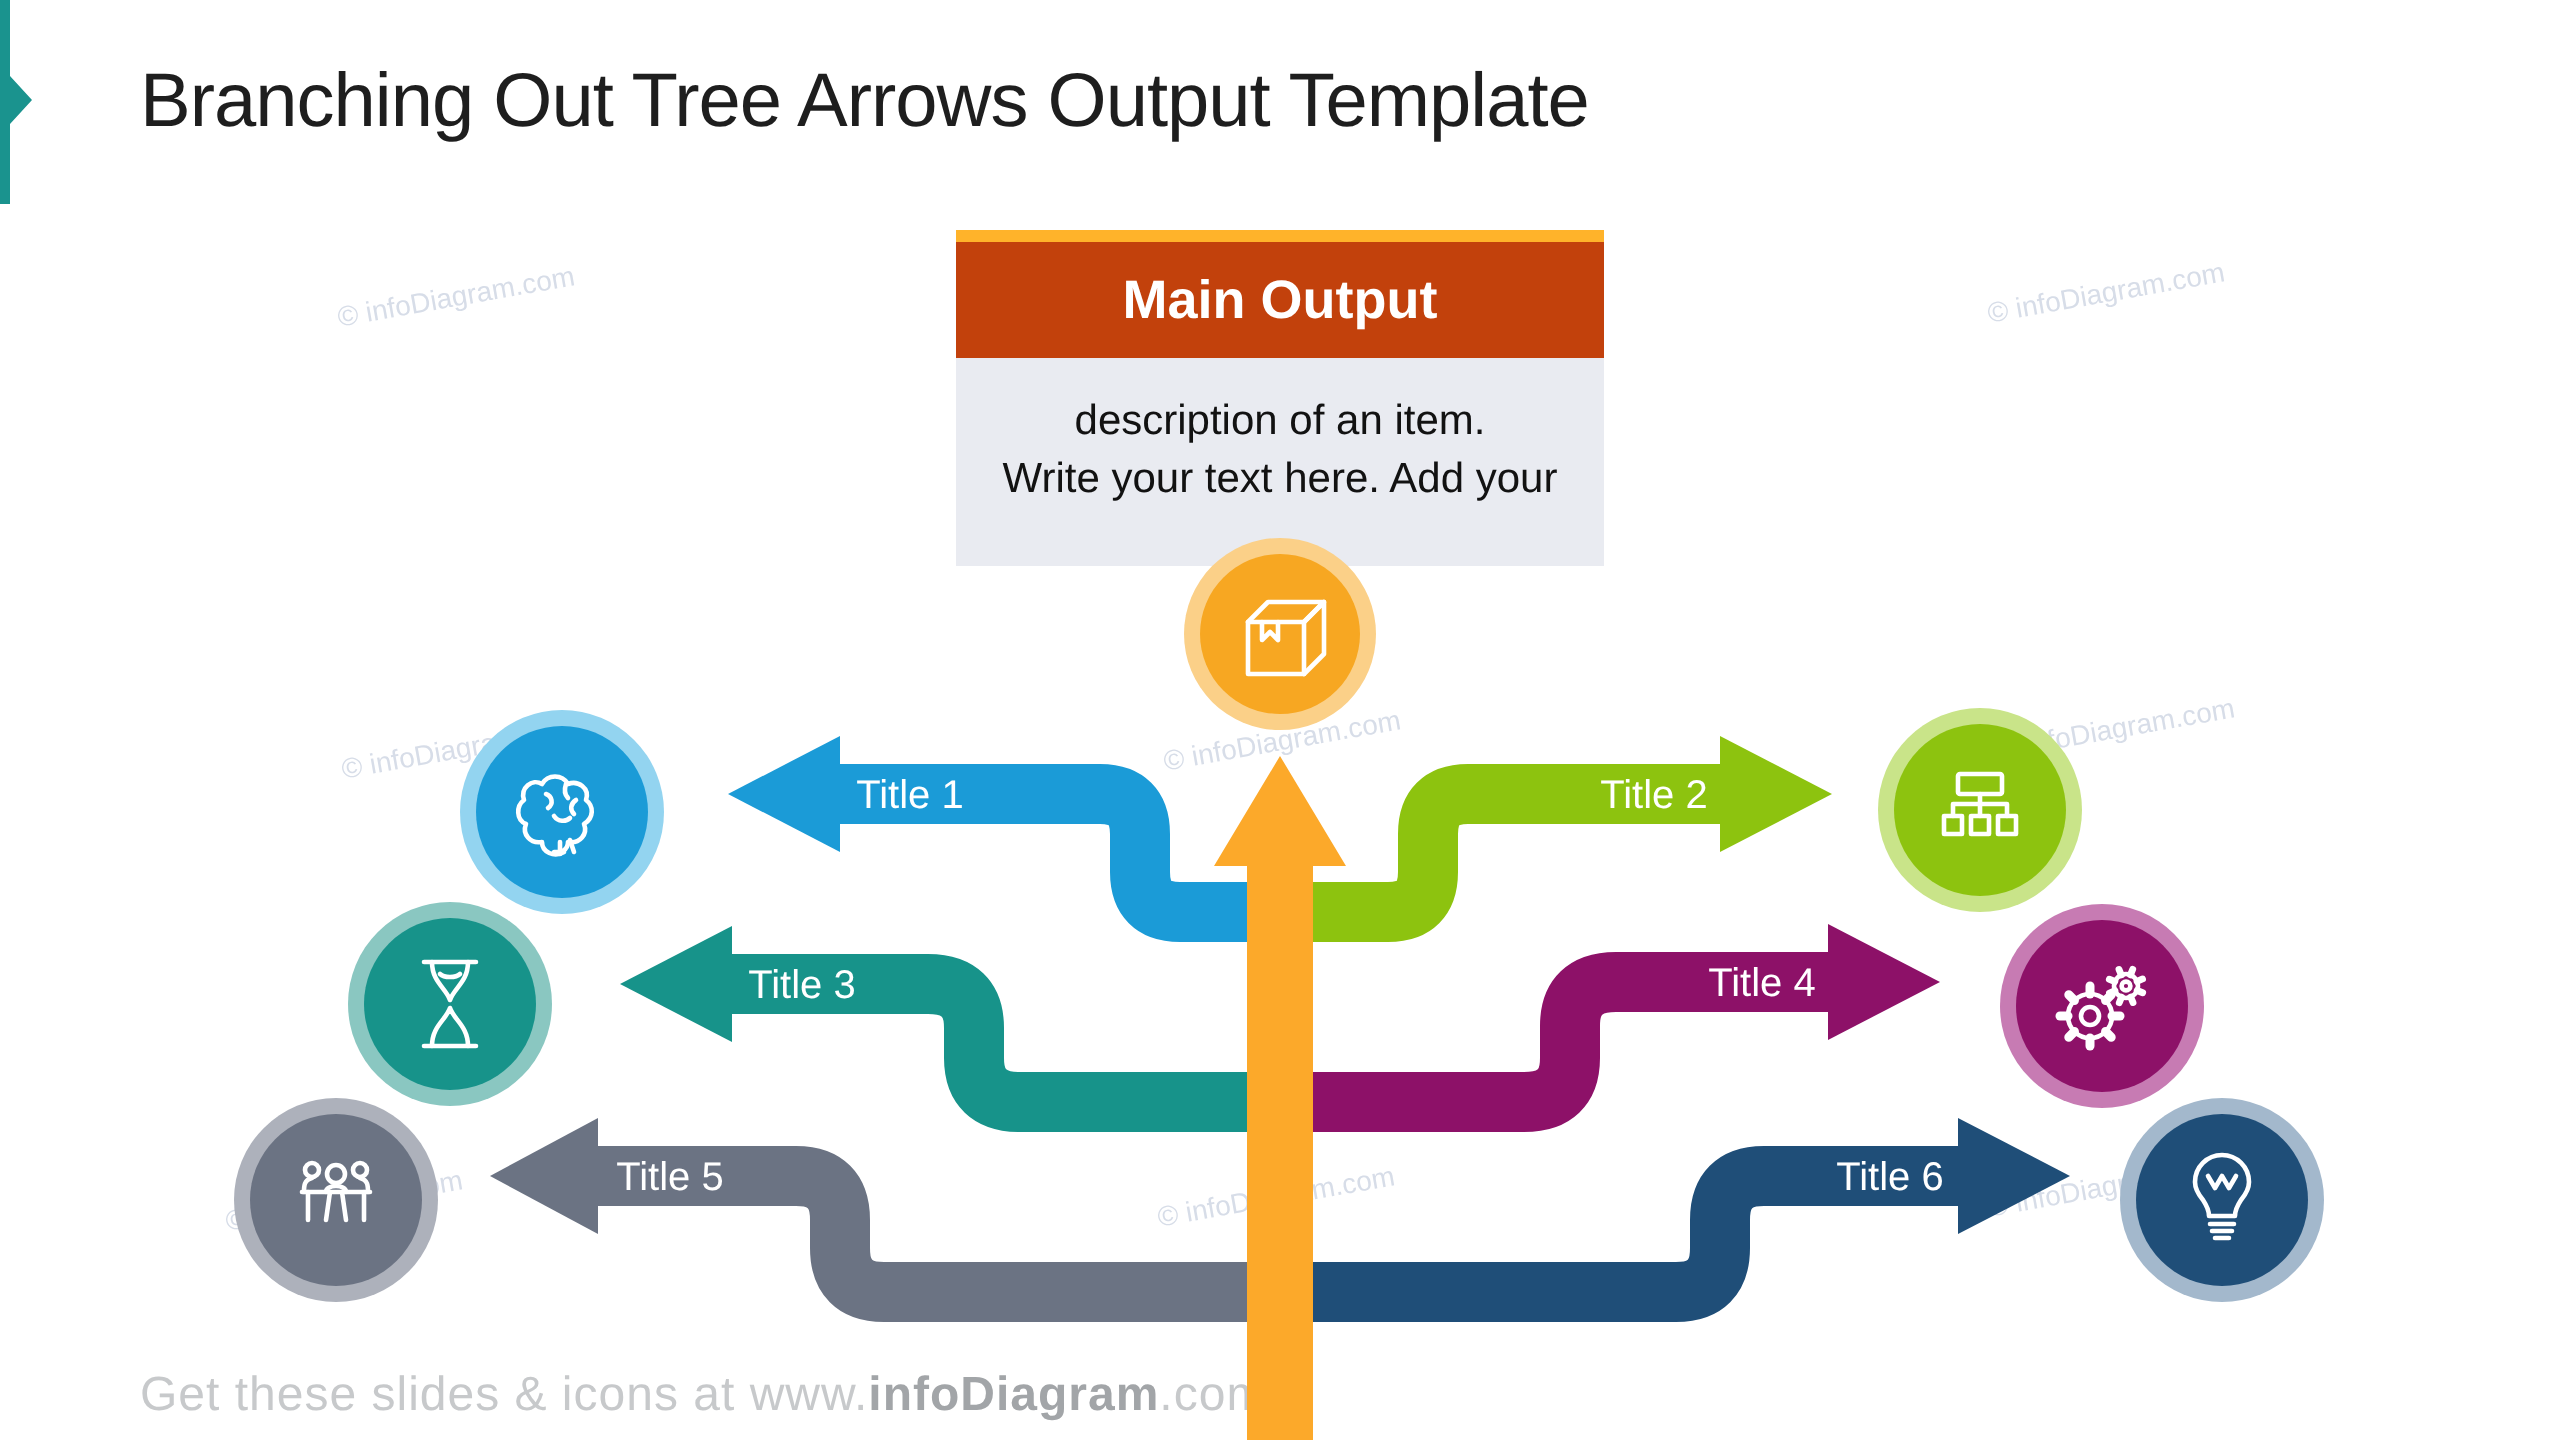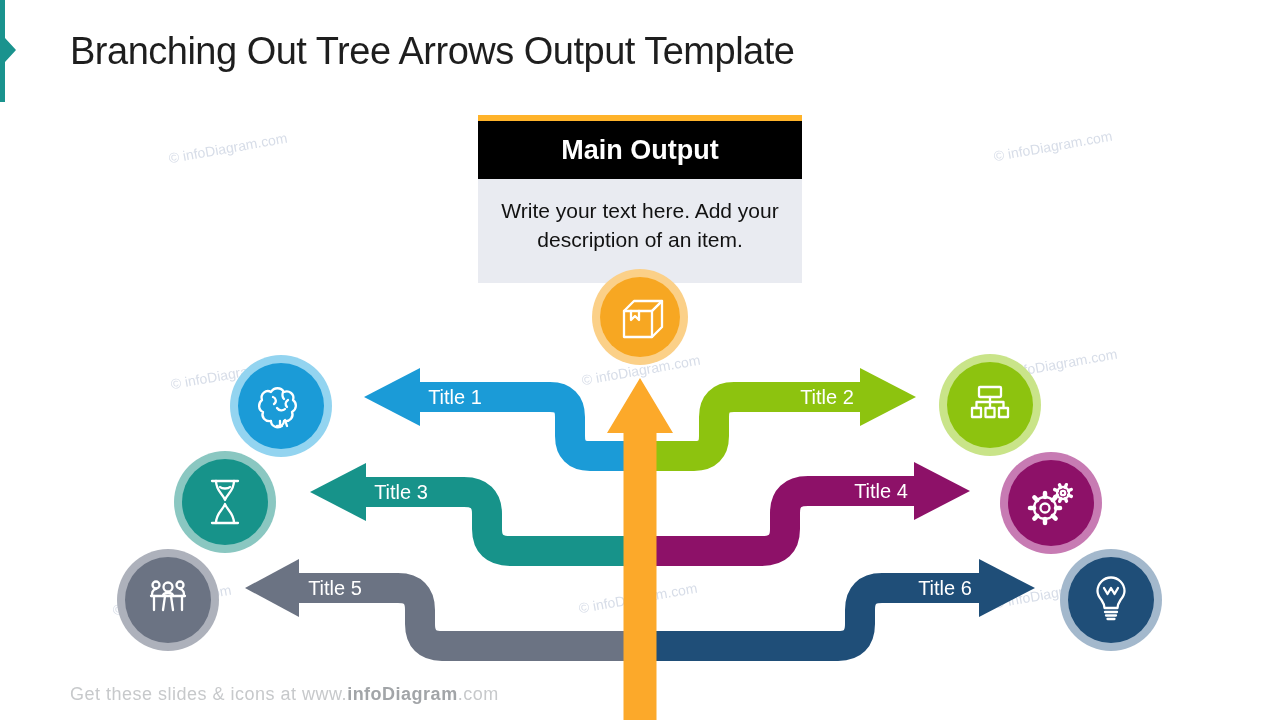--- a/index.html
+++ b/index.html
@@ -19,7 +19,7 @@
   #main-box { position:absolute; left:478px; top:115px; width:324px; }
   #main-box .strip  { height:6px;  background:#FFB32A; }
   #main-box .header {
-    height:58px; background:#000000; color:#ffffff; font-size:27px; font-weight:bold;
+    height:58px; background:#c2410c; color:#ffffff; font-size:27px; font-weight:bold;
     display:flex; align-items:center; justify-content:center;
   }
   #main-box .bodybox {

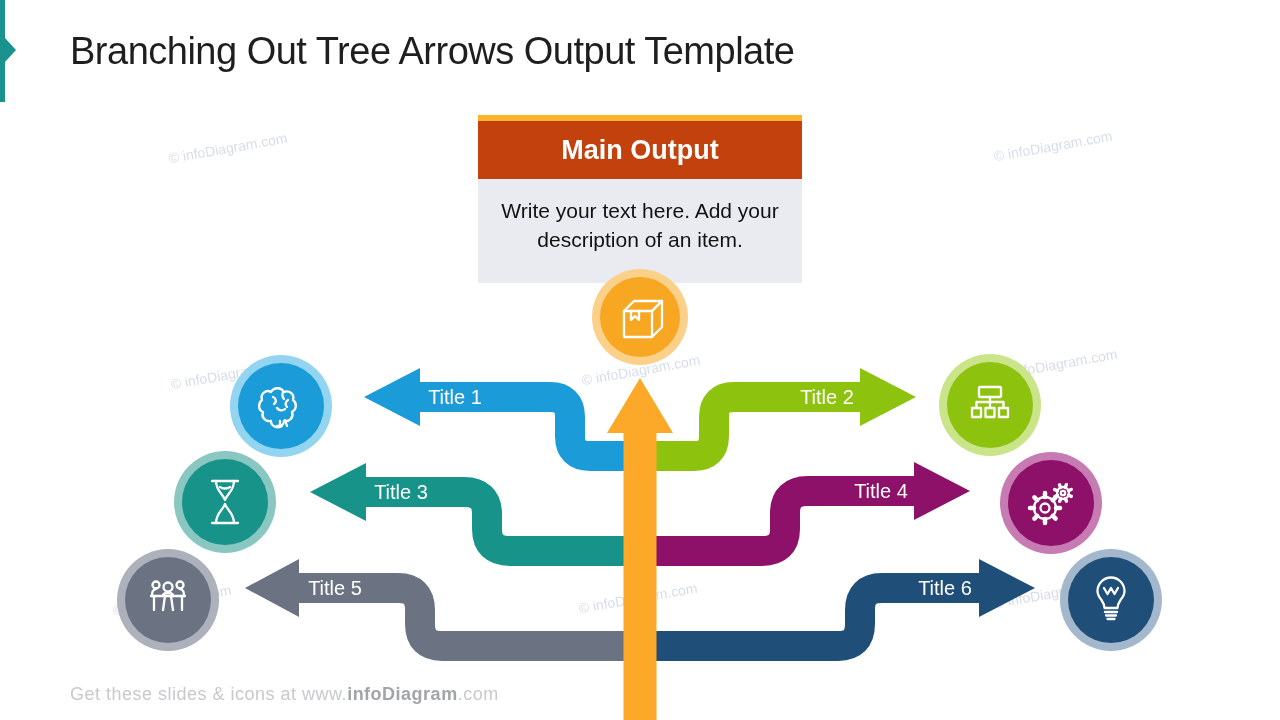--- a/index.html
+++ b/index.html
@@ -58,8 +58,8 @@
   <div class="strip"></div>
   <div class="header">Main Output</div>
   <div class="bodybox">
+    <div>description of an item.</div>
     <div>Write your text here. Add your</div>
-    <div>description of an item.</div>
   </div>
 </div>
 

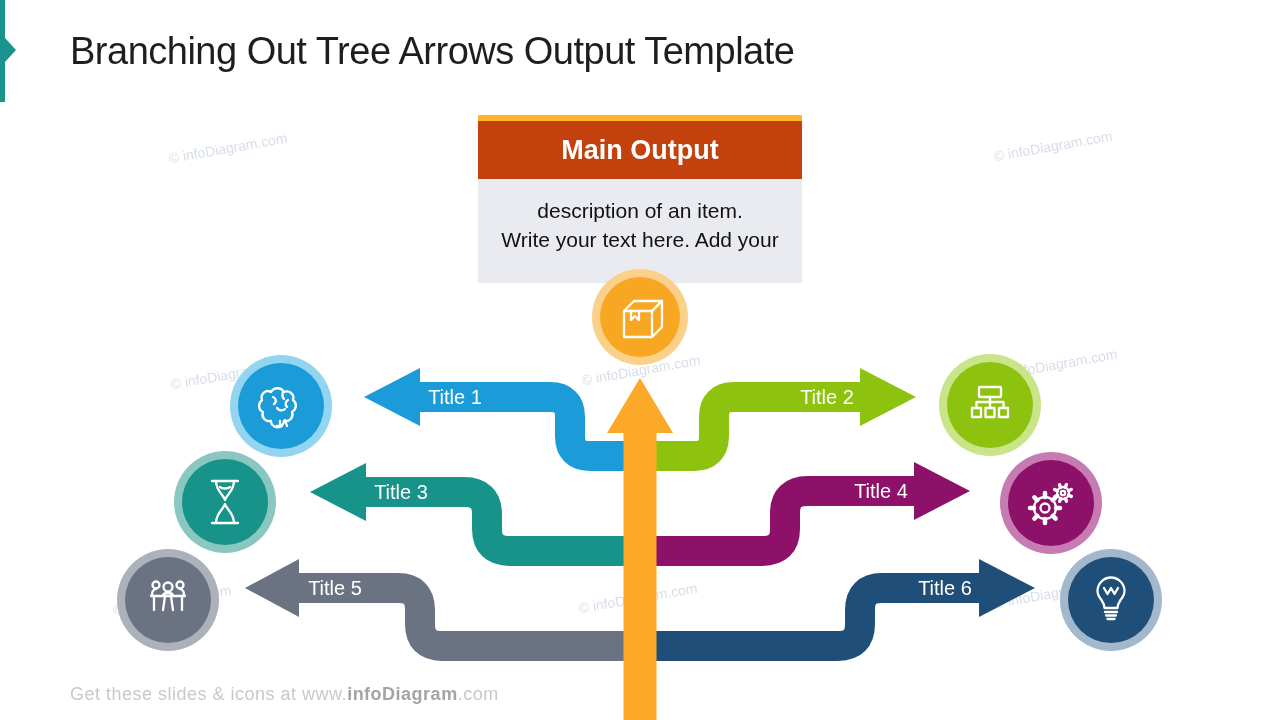--- a/index.html
+++ b/index.html
@@ -27,7 +27,7 @@
     text-align:center; box-sizing:border-box; padding-top:17px; line-height:29px;
   }
   #footer {
-    position:absolute; left:70px; top:684px; font-size:18px; color:#c7c9cb;
+    position:absolute; left:70px; top:684px; font-size:24px; color:#c7c9cb;
     letter-spacing:0.5px; white-space:nowrap;
   }
   #footer .brand { font-weight:bold; color:#a2a5a8; }

